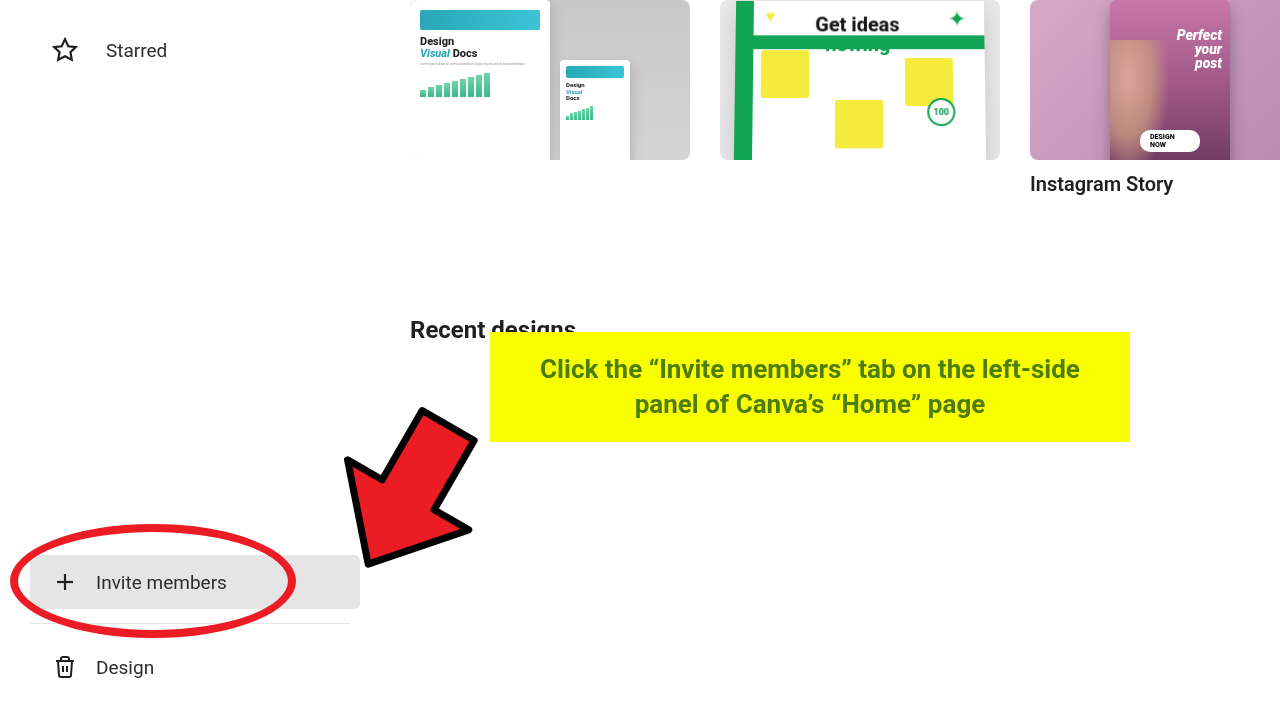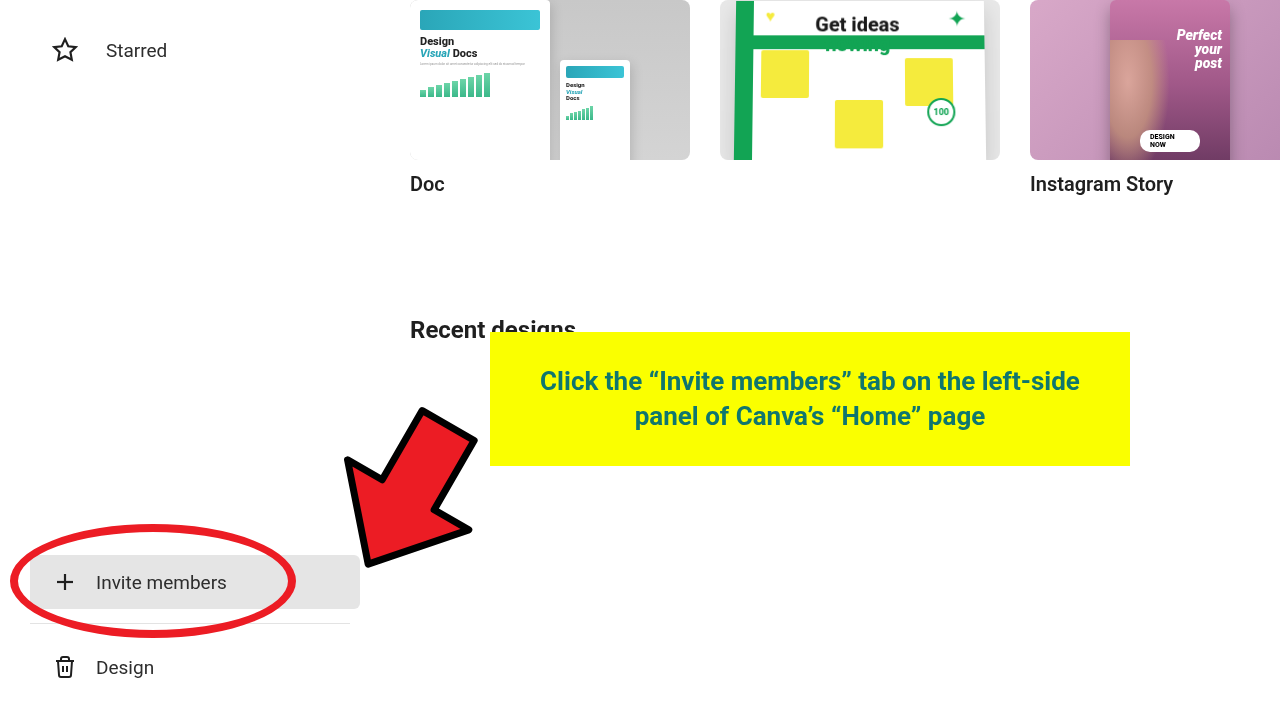--- a/index.html
+++ b/index.html
@@ -245,7 +245,6 @@
             </div>
         </div>
       </div>
-      <div class="template-label">Doc</div>
     </div>
 
     <div class="template-card">

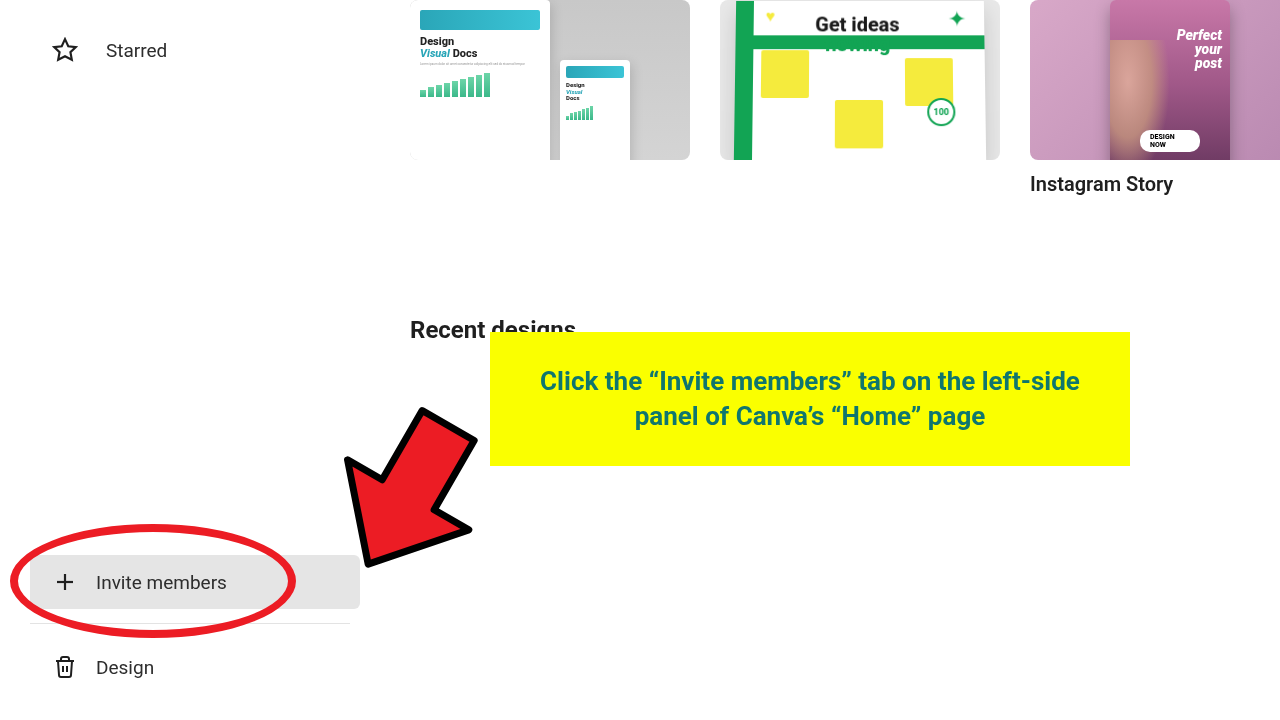--- a/index.html
+++ b/index.html
@@ -143,12 +143,12 @@
       top: 332px;
       width: 640px;
       background: #faff00;
-      padding: 32px 36px;
+      padding: 20px 36px;
       font-size: 26px;
       font-weight: 700;
       text-align: center;
       line-height: 1.35;
-      color: #0f766e;
+      color: #4d7c0f;
     }
     .arrow {
       position: absolute;

